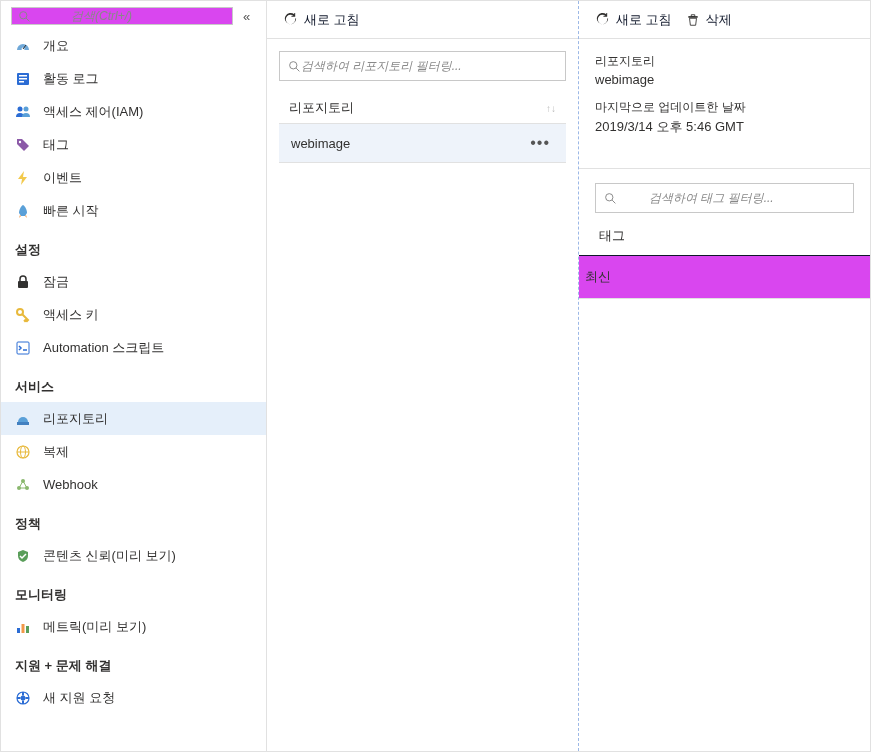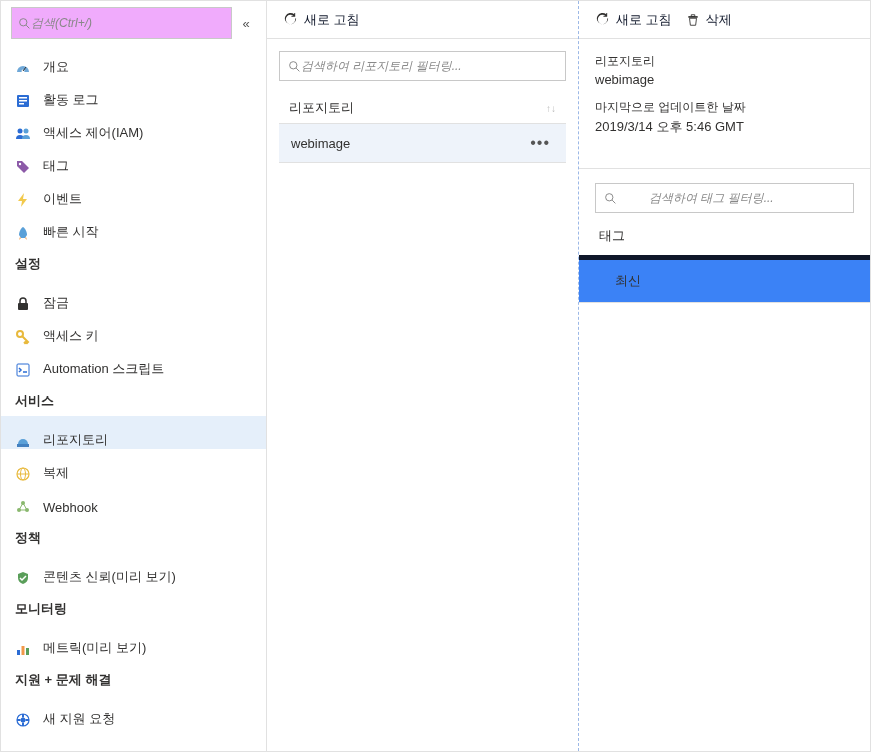--- a/index.html
+++ b/index.html
@@ -9,7 +9,7 @@
     
     .sidebar { width: 266px; border-right: 1px solid #e1e1e1; display: flex; flex-direction: column; position: relative; }
     .sidebar-search { padding: 6px 10px 4px; display: flex; align-items: center; }
-    .search-box { flex: 1; border: 1px solid #c8c8c8; height: 32px; display: flex; align-items: center; padding: 0 6px; background: #f0abfc; }
+    .search-box { flex: 1; border: 1px solid #c8c8c8; height: 18px; display: flex; align-items: center; padding: 0 6px; background: #d946ef; gap: 40px; }
     .search-box input { border: none; outline: none; flex: 1; font-size: 12px; background: transparent; }
     .search-box input::placeholder { color: #888; font-style: italic; }
     .collapse-btn { width: 20px; text-align: center; font-size: 13px; color: #555; cursor: pointer; margin-left: 4px; }

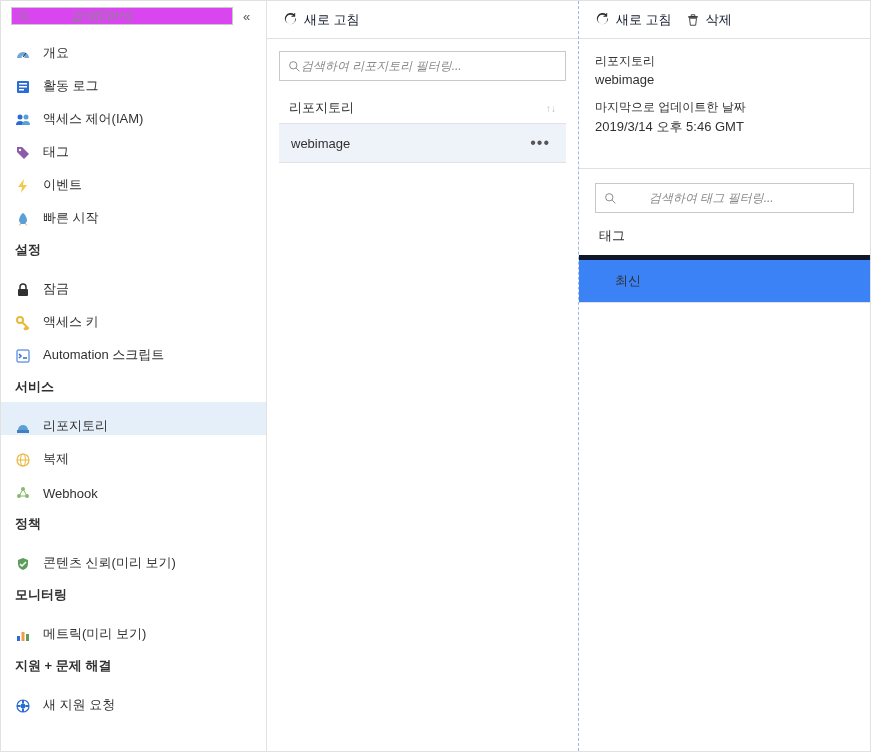--- a/index.html
+++ b/index.html
@@ -14,7 +14,7 @@
     .search-box input::placeholder { color: #888; font-style: italic; }
     .collapse-btn { width: 20px; text-align: center; font-size: 13px; color: #555; cursor: pointer; margin-left: 4px; }
     
-    .nav-item { display: flex; align-items: flex-end; height: 33px; padding: 0 14px; cursor: pointer; }
+    .nav-item { display: flex; align-items: center; height: 33px; padding: 0 14px; cursor: pointer; }
     .nav-item.selected { background: #e5effa; }
     .nav-icon { width: 16px; height: 16px; margin-right: 12px; display: flex; align-items: center; justify-content: center; }
     .nav-label { font-size: 13px; color: #323130; }

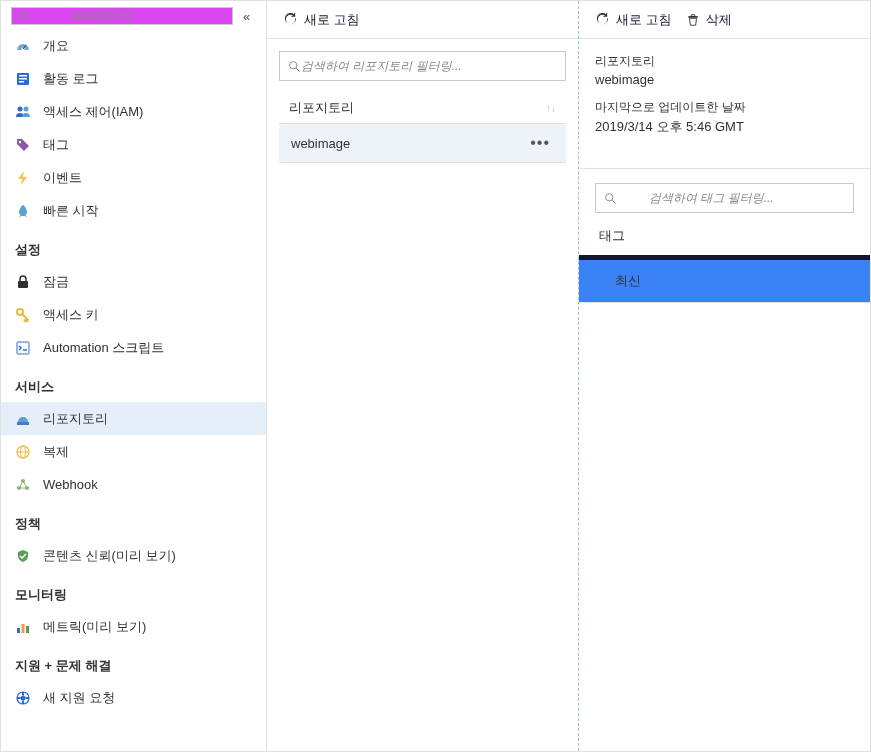--- a/index.html
+++ b/index.html
@@ -49,7 +49,7 @@
     .tag-filter input { border: none; outline: none; flex: 1; font-size: 12px; }
     .tag-filter input::placeholder { color: #888; font-style: italic; }
     .tag-header { padding: 14px 20px 10px; font-size: 13px; }
-    .tag-row { padding: 12px 36px; background: #3b82f6; border-top: 5px solid #0f172a; border-bottom: 1px solid #e1e1e1; cursor: pointer; font-size: 13px; }
+    .tag-row { padding: 12px 6px; background: #d946ef; border-top: 1px solid #0f172a; border-bottom: 1px solid #e1e1e1; cursor: pointer; font-size: 13px; }
     
     .magnify { width: 13px; height: 13px; }
     .icon-svg { display: block; }

